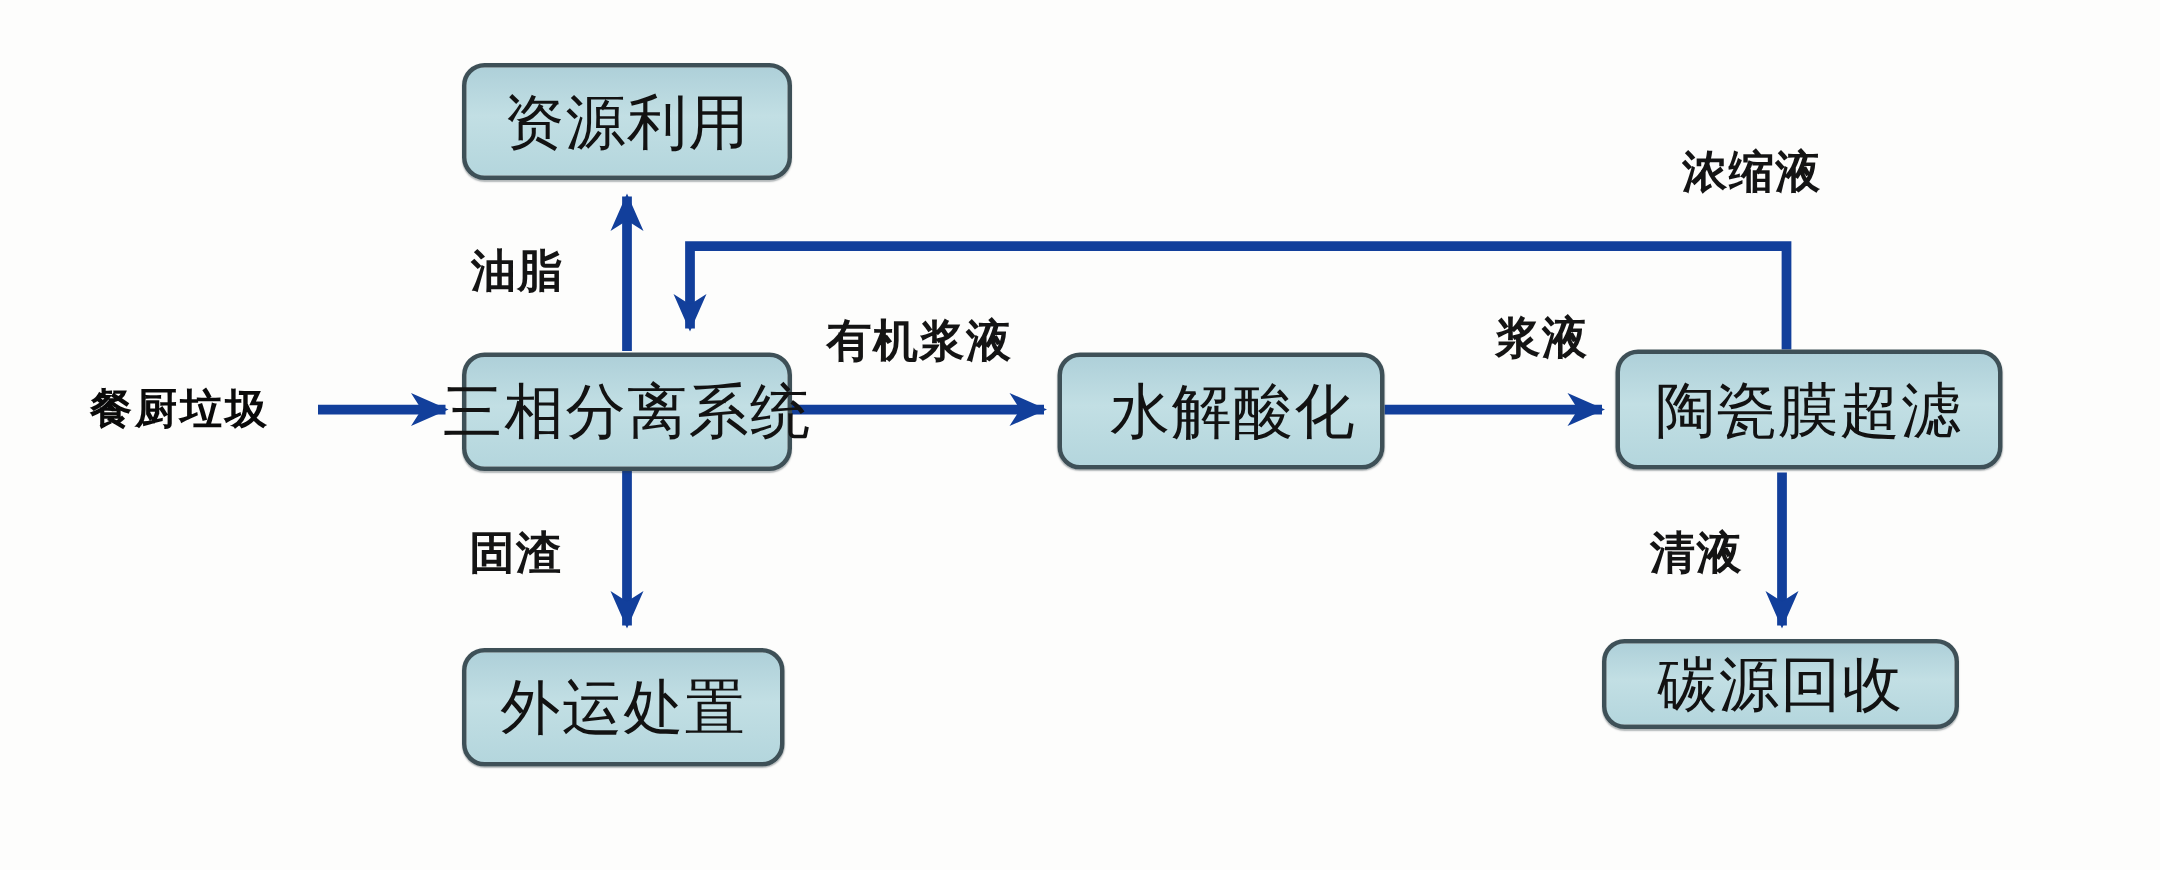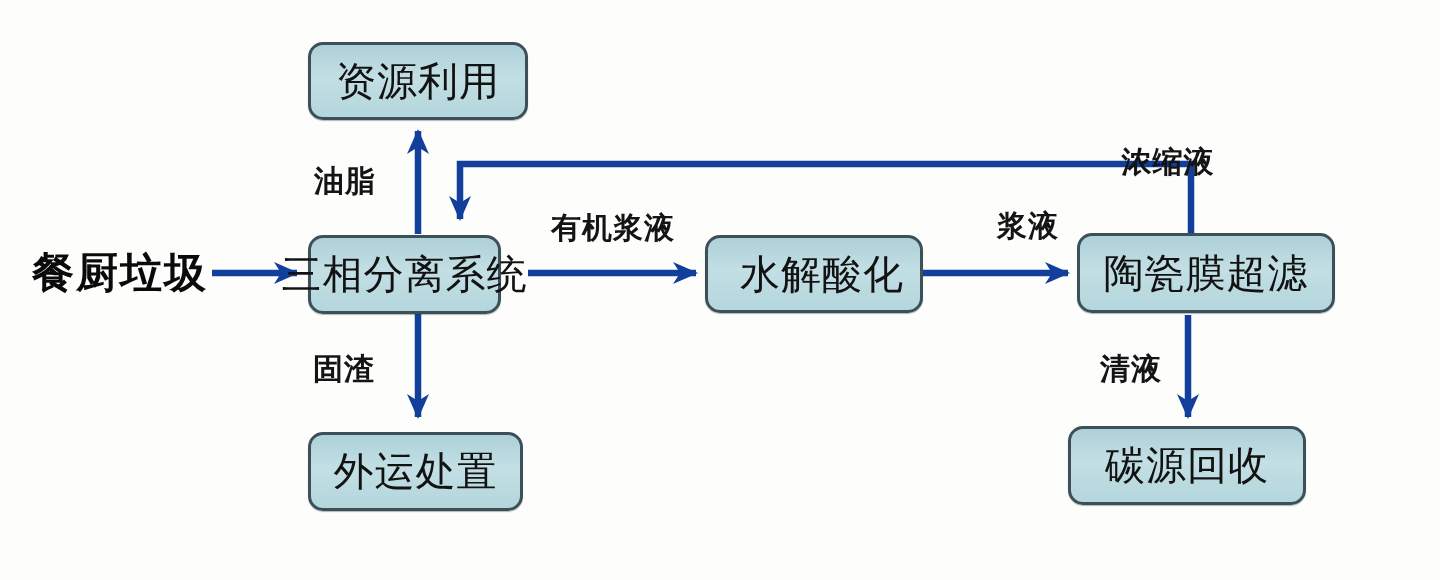--- a/index.html
+++ b/index.html
@@ -62,7 +62,7 @@
   .lbl-grease      { left: 345px;  top: 181px; }
   .lbl-organic     { left: 613px;  top: 228px; }
   .lbl-slurry      { left: 1028px;  top: 226px; }
-  .lbl-concentrate { left: 1168px; top: 115px; margin-top: 47px; }
+  .lbl-concentrate { left: 1168px; top: 115px; }
   .lbl-residue     { left: 344px;  top: 369px; }
   .lbl-clear       { left: 1131px; top: 369px; }
 </style>

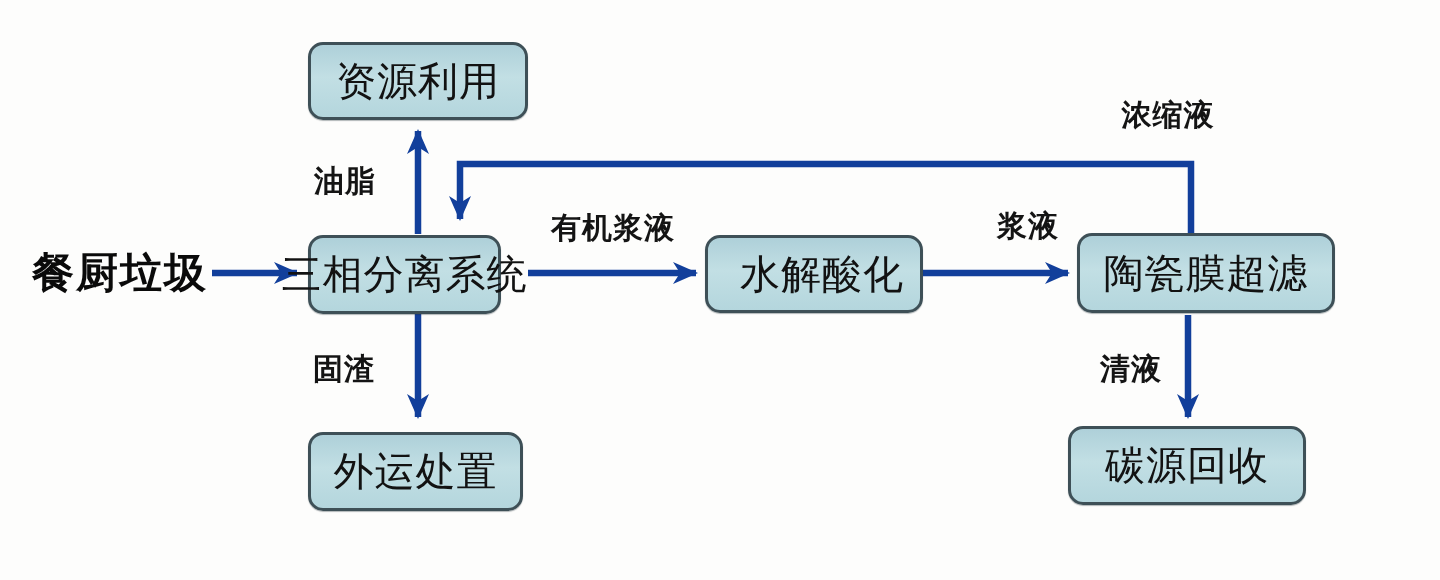--- a/index.html
+++ b/index.html
@@ -53,7 +53,7 @@
     position: absolute;
     transform: translate(-50%, -50%);
     left: 120px; top: 273px;
-    font-size: 42px;
+    font-size: 28px;
     font-weight: 700;
     color: #0a0a0a;
     letter-spacing: 2px;

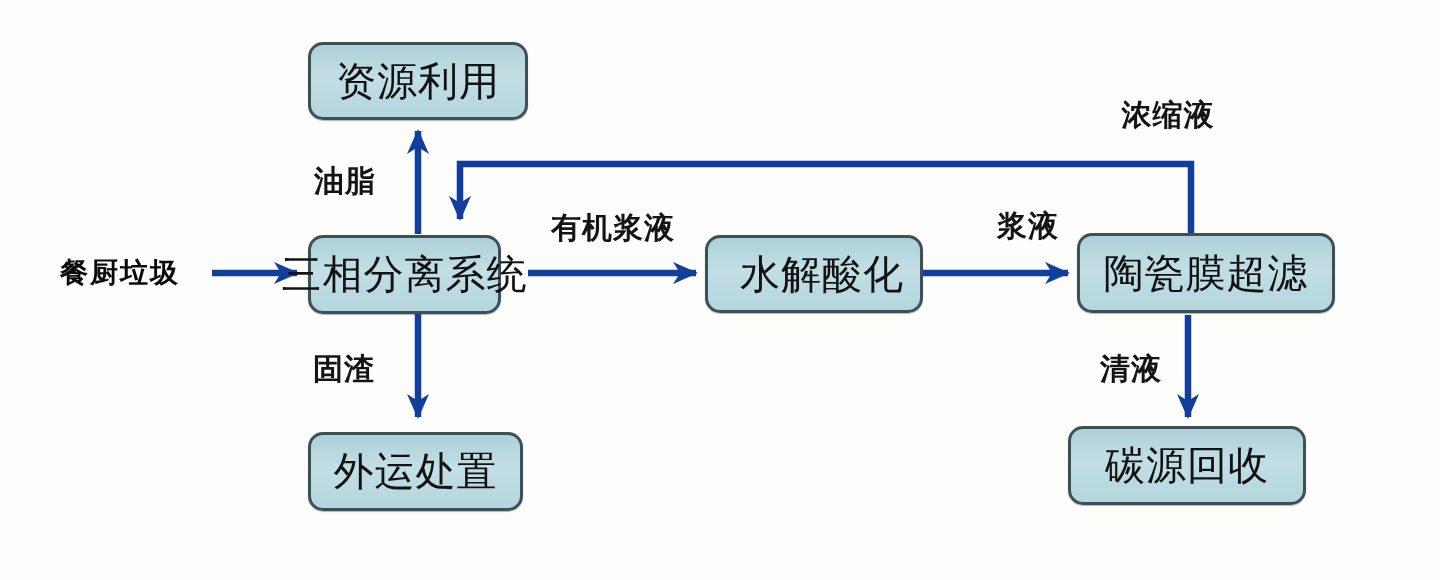--- a/index.html
+++ b/index.html
@@ -35,7 +35,7 @@
     white-space: nowrap;
   }
   .node-resource-use   { left: 308px; top:  42px; width: 220px; height: 78px; }
-  .node-three-phase    { left: 308px; top: 235px; width: 193px; height: 79px; }
+  .node-three-phase    { left: 308px; top: 235px; width: 220px; height: 79px; }
   .node-hydrolysis     { left: 705px; top: 235px; width: 218px; height: 78px; padding-left: 16px; }
   .node-ceramic-uf     { left: 1077px; top: 233px; width: 258px; height: 80px; }
   .node-disposal       { left: 308px; top: 432px; width: 215px; height: 79px; }

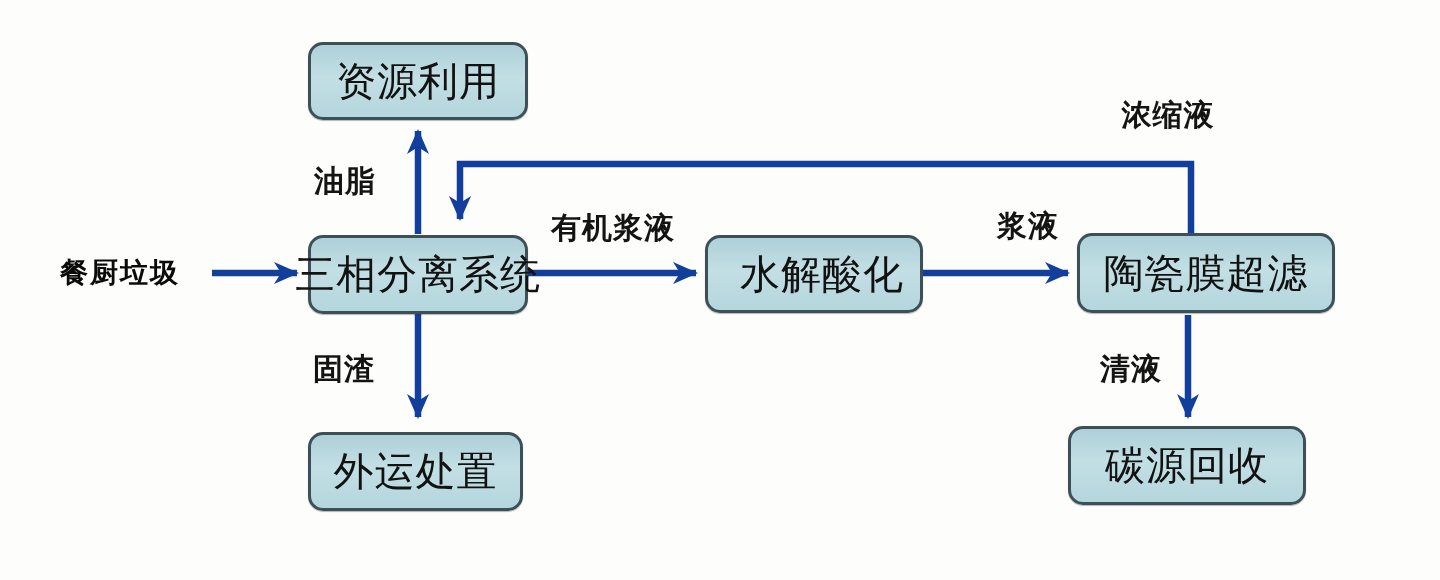--- a/index.html
+++ b/index.html
@@ -39,7 +39,7 @@
   .node-hydrolysis     { left: 705px; top: 235px; width: 218px; height: 78px; padding-left: 16px; }
   .node-ceramic-uf     { left: 1077px; top: 233px; width: 258px; height: 80px; }
   .node-disposal       { left: 308px; top: 432px; width: 215px; height: 79px; }
-  .node-carbon         { left: 1068px; top: 426px; width: 238px; height: 79px; }
+  .node-carbon         { left: 1068px; top: 426px; width: 238px; height: 60px; }
   .flow-label {
     position: absolute;
     transform: translate(-50%, -50%);

